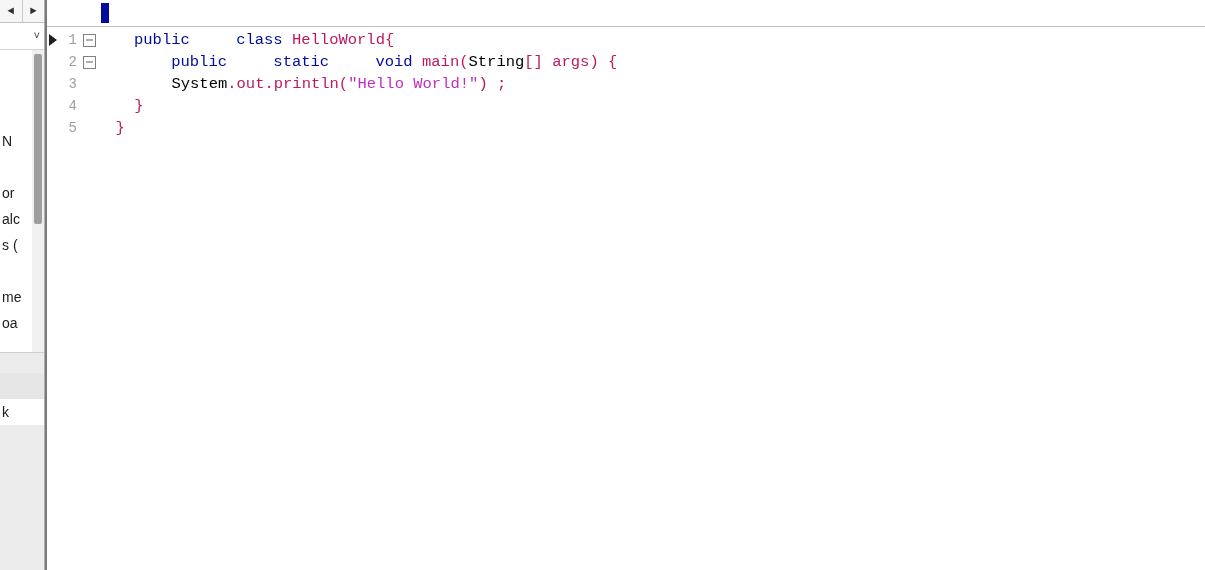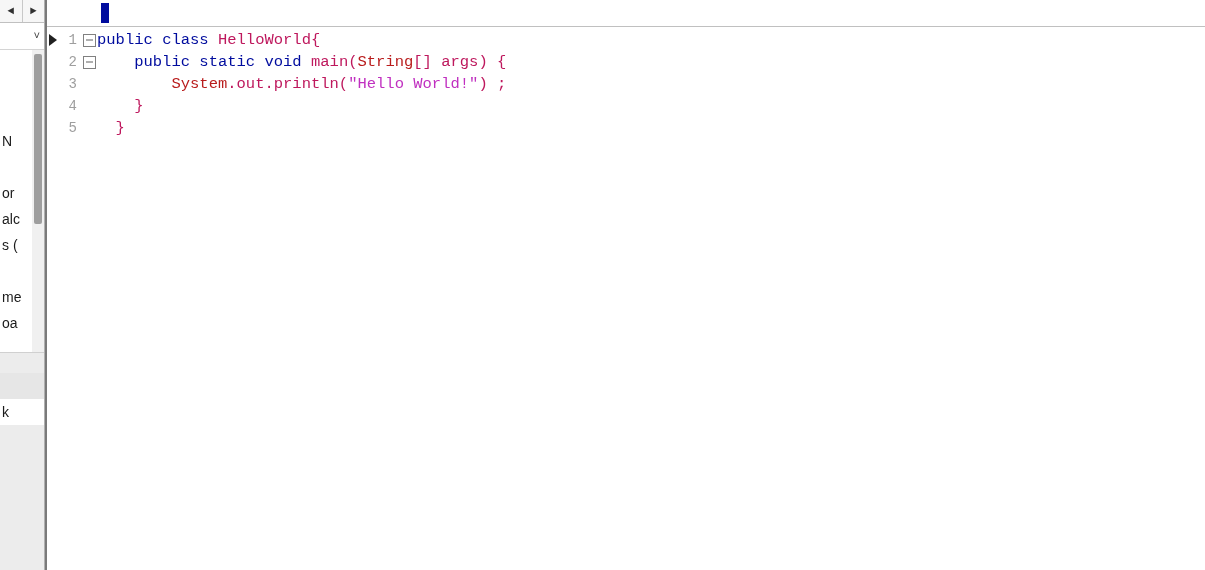--- a/index.html
+++ b/index.html
@@ -231,7 +231,7 @@
   .code .row { height: 22px; }
 
   
-  .kw  { color: #000c9e; }          
+  .kw  { color: #000c9e; margin-left: 37px; }          
   .cls { color: #b91c1c; }          
   .str { color: #c030c0; }          
   .pln { color: #be185d; }          

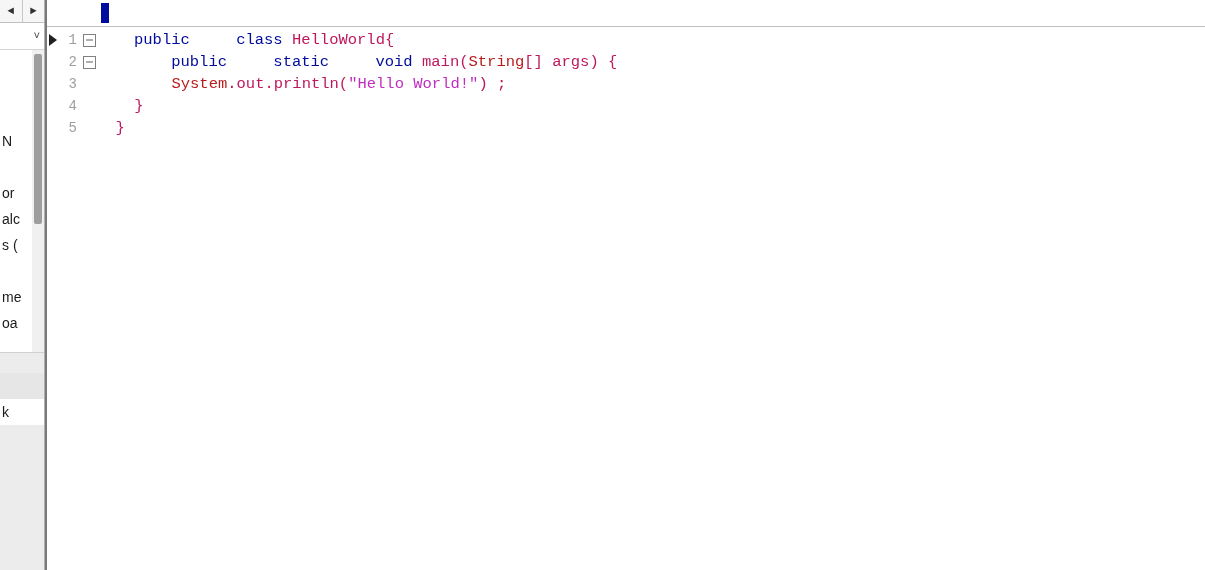--- a/index.html
+++ b/index.html
@@ -232,7 +232,7 @@
 
   
   .kw  { color: #000c9e; margin-left: 37px; }          
-  .cls { color: #b91c1c; }          
+  .cls { color: #000000; }          
   .str { color: #c030c0; }          
   .pln { color: #be185d; }          
 

